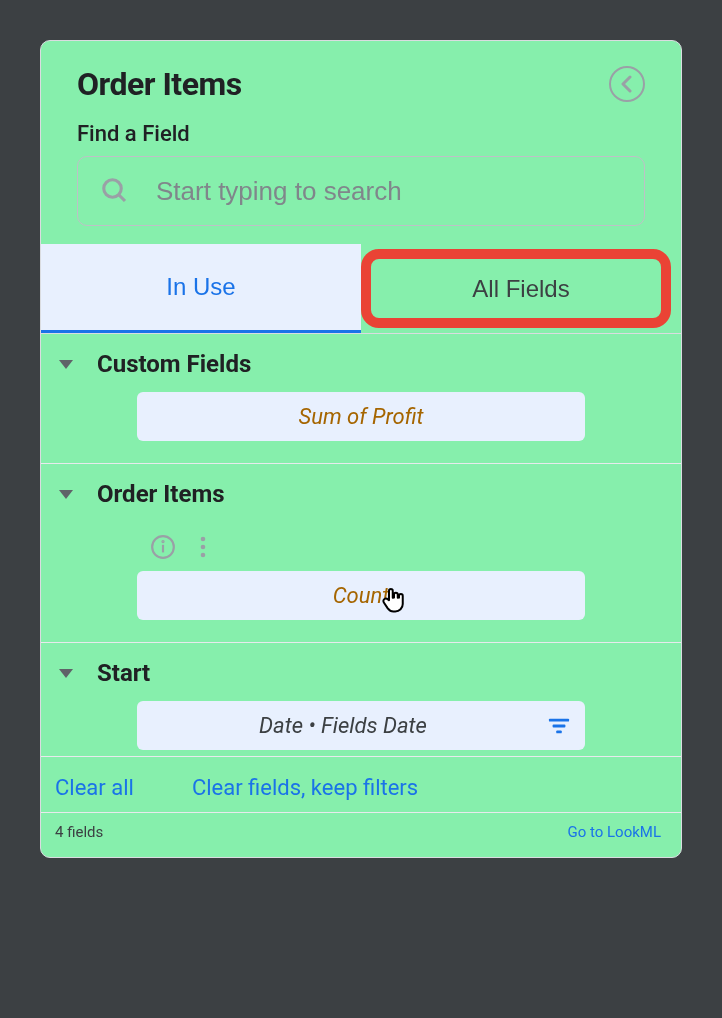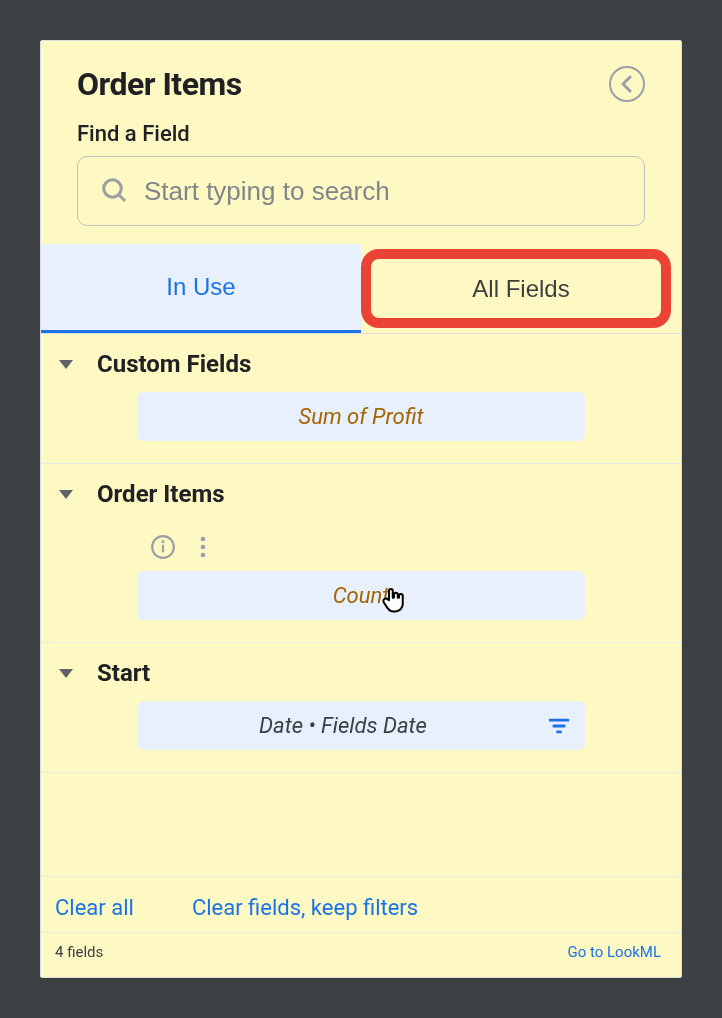--- a/index.html
+++ b/index.html
@@ -12,10 +12,10 @@
     }
     .panel {
       width: 642px;
-      height: 938px;
-      background: #fef9c3;
+      height: 818px;
+      background: #86efac;
       border: 1px solid #dadce0;
-      border-radius: 2px;
+      border-radius: 10px;
       display: flex;
       flex-direction: column;
       position: relative;

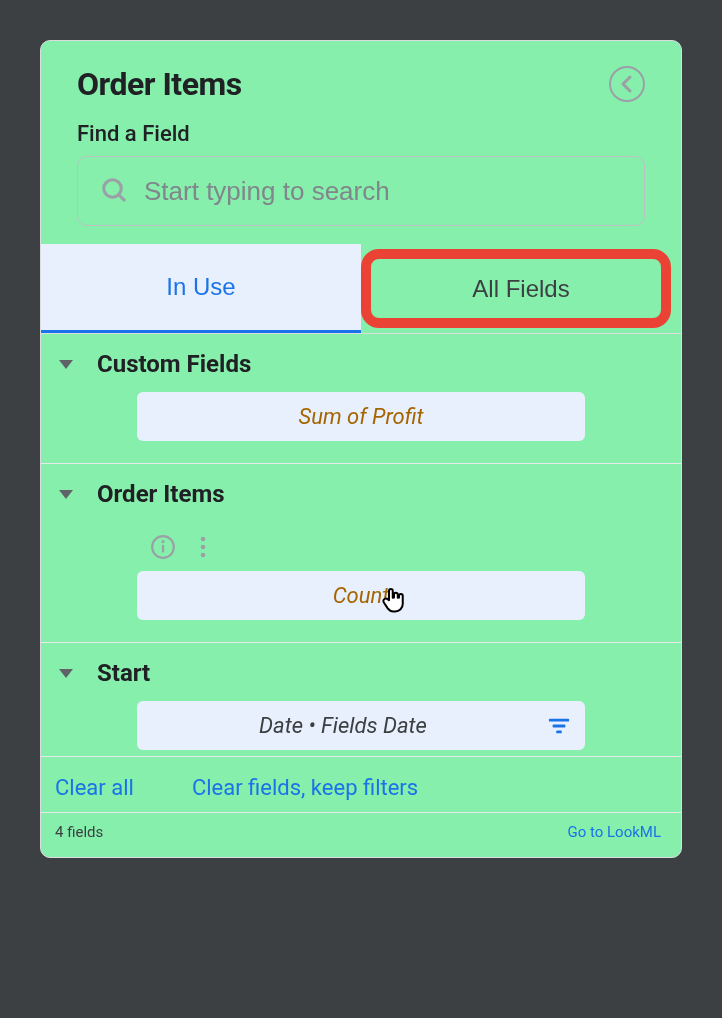--- a/index.html
+++ b/index.html
@@ -68,6 +68,7 @@
       font-size: 26px;
       color: #5f6368;
       background: transparent;
+      margin-left: 12px;
     }
     .search-input::placeholder { color: #80868b; }
 

